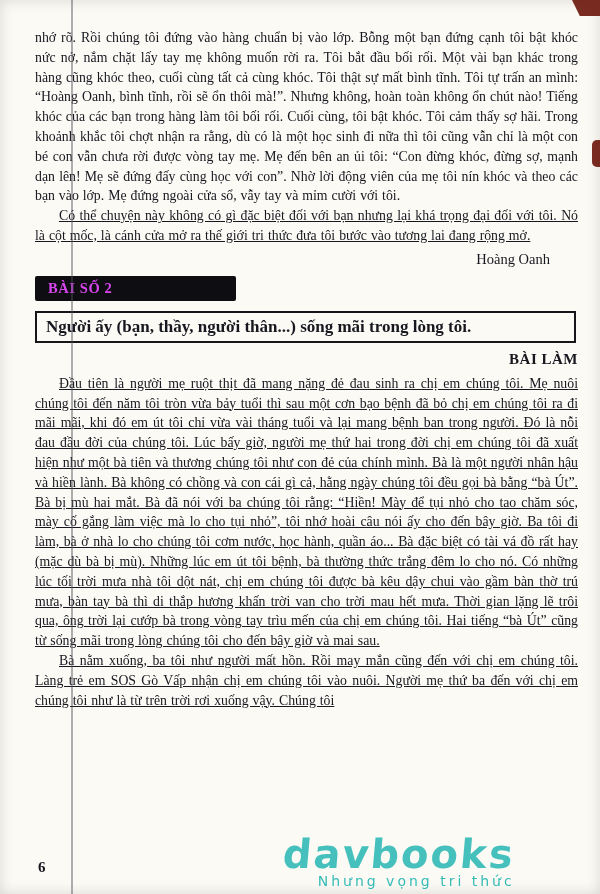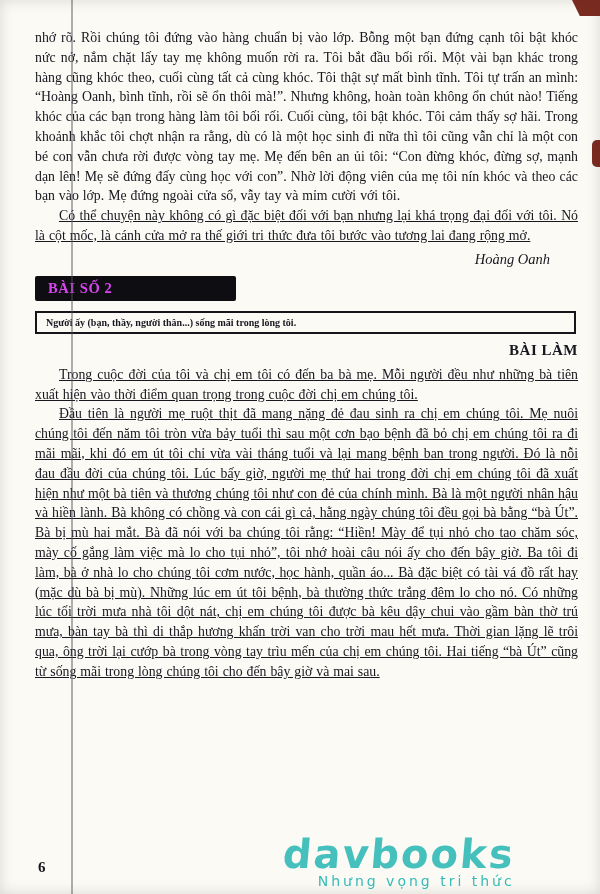--- a/index.html
+++ b/index.html
@@ -31,7 +31,6 @@
   .indent{text-indent:24px;text-decoration:underline;}
   .signature{
     text-align:right;
-    font-style:italic;
     font-size:14.5px;
     padding-right:28px;
     margin:5px 0 6px;

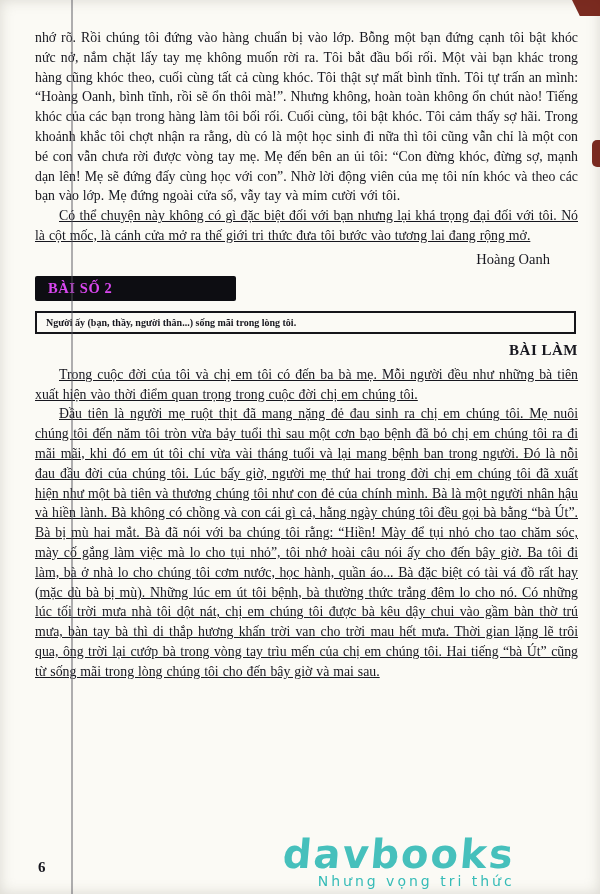--- a/index.html
+++ b/index.html
@@ -50,7 +50,7 @@
     border:2px solid #15151a;
     padding:4px 9px;
     font-weight:bold;
-    font-size:10px;
+    font-size:17px;
     margin:0 2px 8px 0;
     background:#fbfaf5;
   }

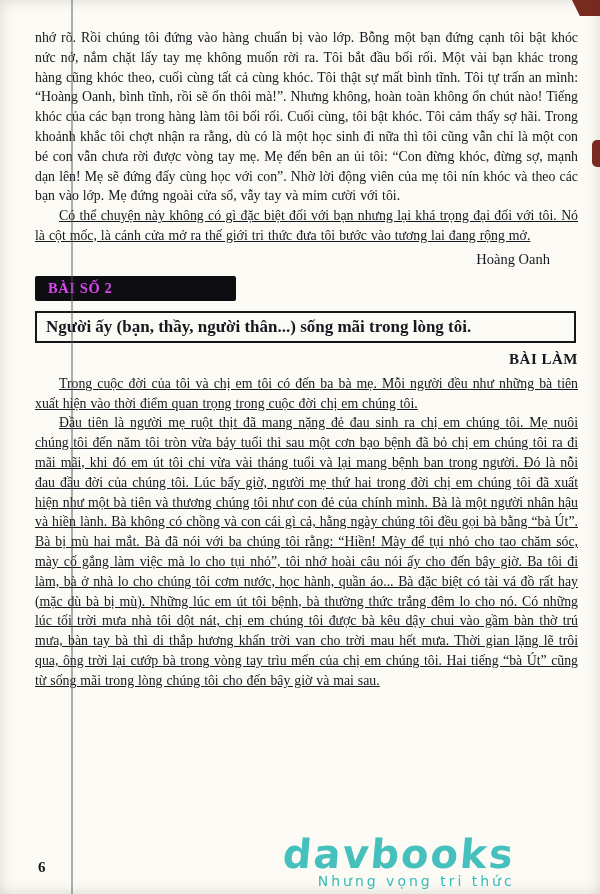--- a/index.html
+++ b/index.html
@@ -146,7 +146,6 @@
 
     <div class="essay-heading">BÀI LÀM</div>
 
-    <p class="para indent">Trong cuộc đời của tôi và chị em tôi có đến ba bà mẹ. Mỗi người đều như những bà tiên xuất hiện vào thời điểm quan trọng trong cuộc đời chị em chúng tôi.</p>
 
     <p class="para indent">Đầu tiên là người mẹ ruột thịt đã mang nặng đẻ đau sinh ra chị em chúng tôi. Mẹ nuôi chúng tôi đến năm tôi tròn vừa bảy tuổi thì sau một cơn bạo bệnh đã bỏ chị em chúng tôi ra đi mãi mãi, khi đó em út tôi chỉ vừa vài tháng tuổi và lại mang bệnh ban trong người. Đó là nỗi đau đầu đời của chúng tôi. Lúc bấy giờ, người mẹ thứ hai trong đời chị em chúng tôi đã xuất hiện như một bà tiên và thương chúng tôi như con đẻ của chính mình. Bà là một người nhân hậu và hiền lành. Bà không có chồng và con cái gì cả, hằng ngày chúng tôi đều gọi bà bằng “bà Út”. Bà bị mù hai mắt. Bà đã nói với ba chúng tôi rằng: “Hiền! Mày để tụi nhỏ cho tao chăm sóc, mày cố gắng làm việc mà lo cho tụi nhỏ”, tôi nhớ hoài câu nói ấy cho đến bây giờ. Ba tôi đi làm, bà ở nhà lo cho chúng tôi cơm nước, học hành, quần áo... Bà đặc biệt có tài vá đồ rất hay (mặc dù bà bị mù). Những lúc em út tôi bệnh, bà thường thức trắng đêm lo cho nó. Có những lúc tối trời mưa nhà tôi dột nát, chị em chúng tôi được bà kêu dậy chui vào gầm bàn thờ trú mưa, bàn tay bà thì di thắp hương khấn trời van cho trời mau hết mưa. Thời gian lặng lẽ trôi qua, ông trời lại cướp bà trong vòng tay trìu mến của chị em chúng tôi. Hai tiếng “bà Út” cũng từ sống mãi trong lòng chúng tôi cho đến bây giờ và mai sau.</p>
 

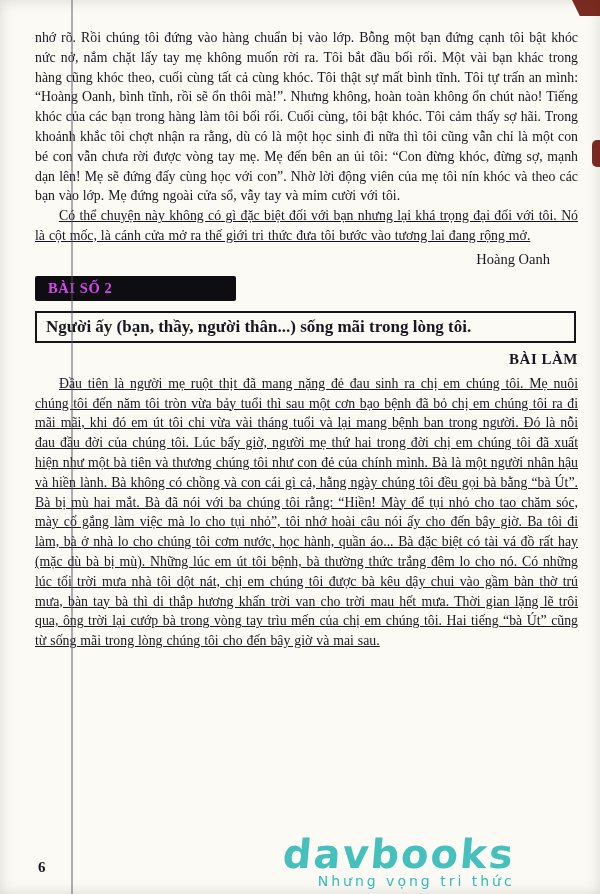--- a/index.html
+++ b/index.html
@@ -149,6 +149,7 @@
 
     <p class="para indent">Đầu tiên là người mẹ ruột thịt đã mang nặng đẻ đau sinh ra chị em chúng tôi. Mẹ nuôi chúng tôi đến năm tôi tròn vừa bảy tuổi thì sau một cơn bạo bệnh đã bỏ chị em chúng tôi ra đi mãi mãi, khi đó em út tôi chỉ vừa vài tháng tuổi và lại mang bệnh ban trong người. Đó là nỗi đau đầu đời của chúng tôi. Lúc bấy giờ, người mẹ thứ hai trong đời chị em chúng tôi đã xuất hiện như một bà tiên và thương chúng tôi như con đẻ của chính mình. Bà là một người nhân hậu và hiền lành. Bà không có chồng và con cái gì cả, hằng ngày chúng tôi đều gọi bà bằng “bà Út”. Bà bị mù hai mắt. Bà đã nói với ba chúng tôi rằng: “Hiền! Mày để tụi nhỏ cho tao chăm sóc, mày cố gắng làm việc mà lo cho tụi nhỏ”, tôi nhớ hoài câu nói ấy cho đến bây giờ. Ba tôi đi làm, bà ở nhà lo cho chúng tôi cơm nước, học hành, quần áo... Bà đặc biệt có tài vá đồ rất hay (mặc dù bà bị mù). Những lúc em út tôi bệnh, bà thường thức trắng đêm lo cho nó. Có những lúc tối trời mưa nhà tôi dột nát, chị em chúng tôi được bà kêu dậy chui vào gầm bàn thờ trú mưa, bàn tay bà thì di thắp hương khấn trời van cho trời mau hết mưa. Thời gian lặng lẽ trôi qua, ông trời lại cướp bà trong vòng tay trìu mến của chị em chúng tôi. Hai tiếng “bà Út” cũng từ sống mãi trong lòng chúng tôi cho đến bây giờ và mai sau.</p>
 
+    <p class="para indent">Bà nằm xuống, ba tôi như người mất hồn. Rồi may mắn cũng đến với chị em chúng tôi. Làng trẻ em SOS Gò Vấp nhận chị em chúng tôi vào nuôi. Người mẹ thứ ba đến với chị em chúng tôi như là từ trên trời rơi xuống vậy. Chúng tôi</p>
 
   </div>
 

